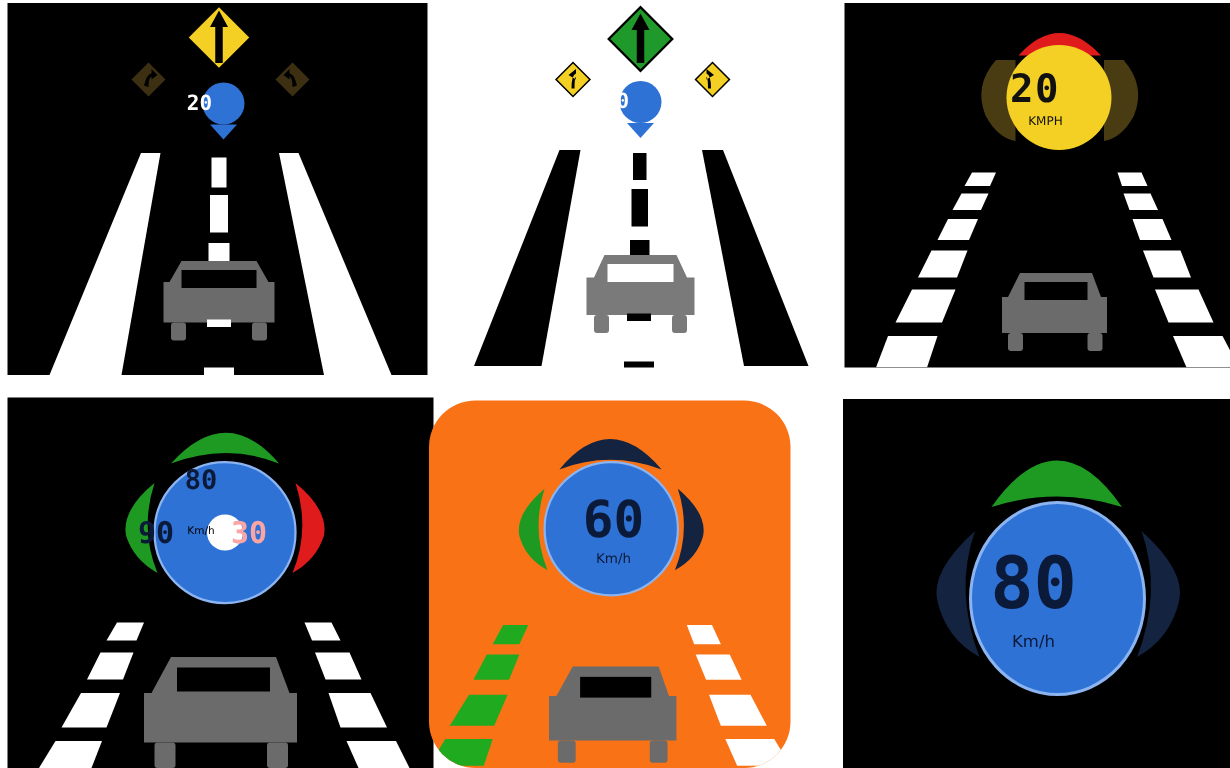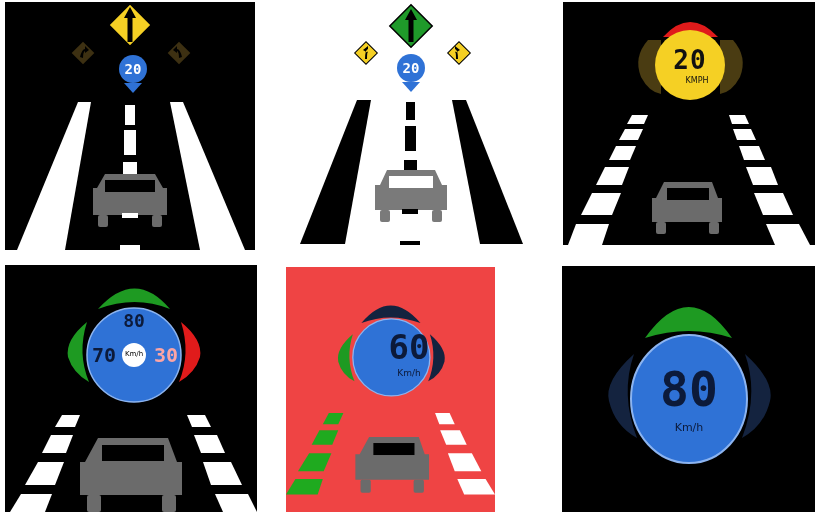--- a/index.html
+++ b/index.html
@@ -4,7 +4,7 @@
 <style>
   html,body{margin:0;padding:0;background:#ffffff;}
   body{width:820px;height:512px;position:relative;overflow:hidden;font-family:"DejaVu Sans",sans-serif;}
-  .panel{position:absolute;overflow:hidden;}
+  .panel{position:absolute;overflow:hidden;padding-left:32px;}
   .panel svg{position:absolute;left:0;top:0;width:100%;height:100%;}
   .seg{font-family:"DejaVu Sans Mono",monospace;font-weight:bold;}
   .lbl{position:absolute;text-align:center;}

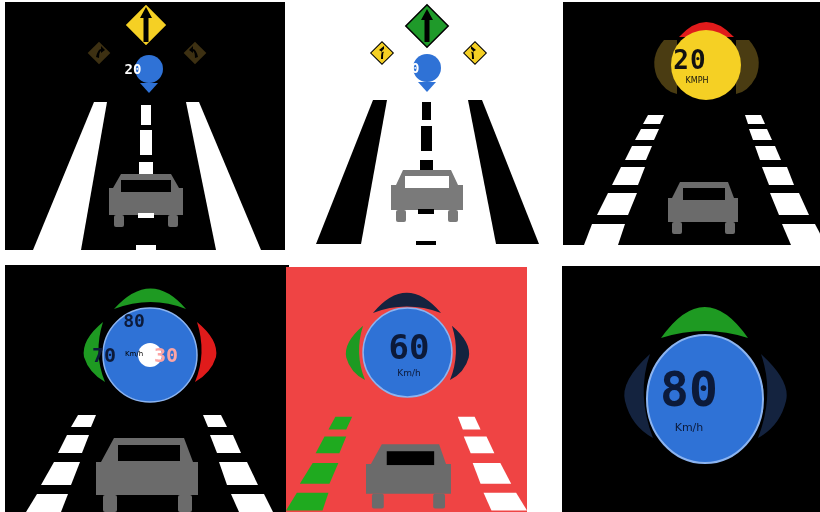--- a/index.html
+++ b/index.html
@@ -150,7 +150,7 @@
     <circle cx="129" cy="90" r="12" fill="#fff"></circle>
   </svg>
   <div class="lbl seg" style="left:109px;top:45px;width:40px;font-size:18px;color:#0c1a3a;">80</div>
-  <div class="lbl seg" style="left:82px;top:78px;width:34px;font-size:20px;color:#0c1a3a;">70</div>
+  <div class="lbl seg" style="left:82px;top:78px;width:34px;font-size:20px;color:#0c1a3a;">90</div>
   <div class="lbl seg" style="left:144px;top:78px;width:34px;font-size:20px;color:#fca5a5;">30</div>
   <div class="lbl" style="left:114px;top:85px;width:30px;font-size:7px;color:#000;">Km/h</div>
 </div>

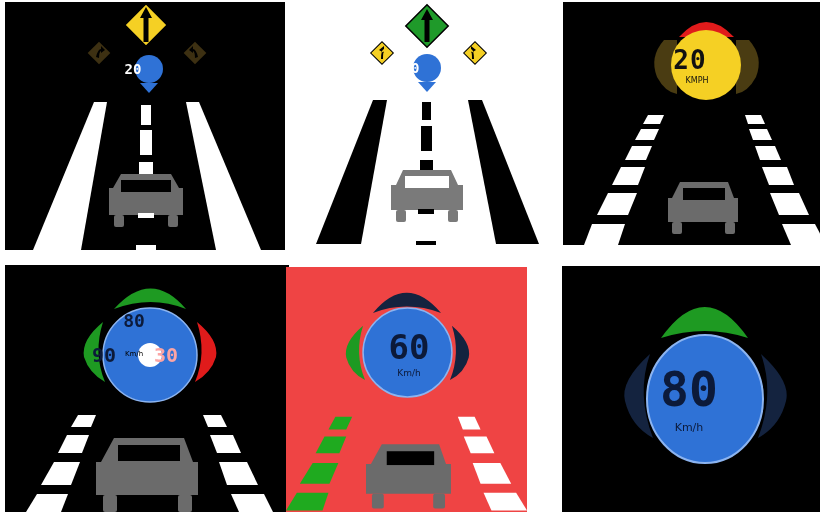--- a/index.html
+++ b/index.html
@@ -155,7 +155,7 @@
   <div class="lbl" style="left:114px;top:85px;width:30px;font-size:7px;color:#000;">Km/h</div>
 </div>
 
-<div class="panel" style="left:286px;top:267px;width:209px;height:245px;background:#ef4444;">
+<div class="panel" style="left:286px;top:267px;width:209px;height:245px;background:#f97316;border-radius:31px;">
   <svg viewBox="0 0 244 245">
     <g fill="#1faa1f">
       <path d="M50,150 L67,150 L61,163 L43,163 Z"></path>

